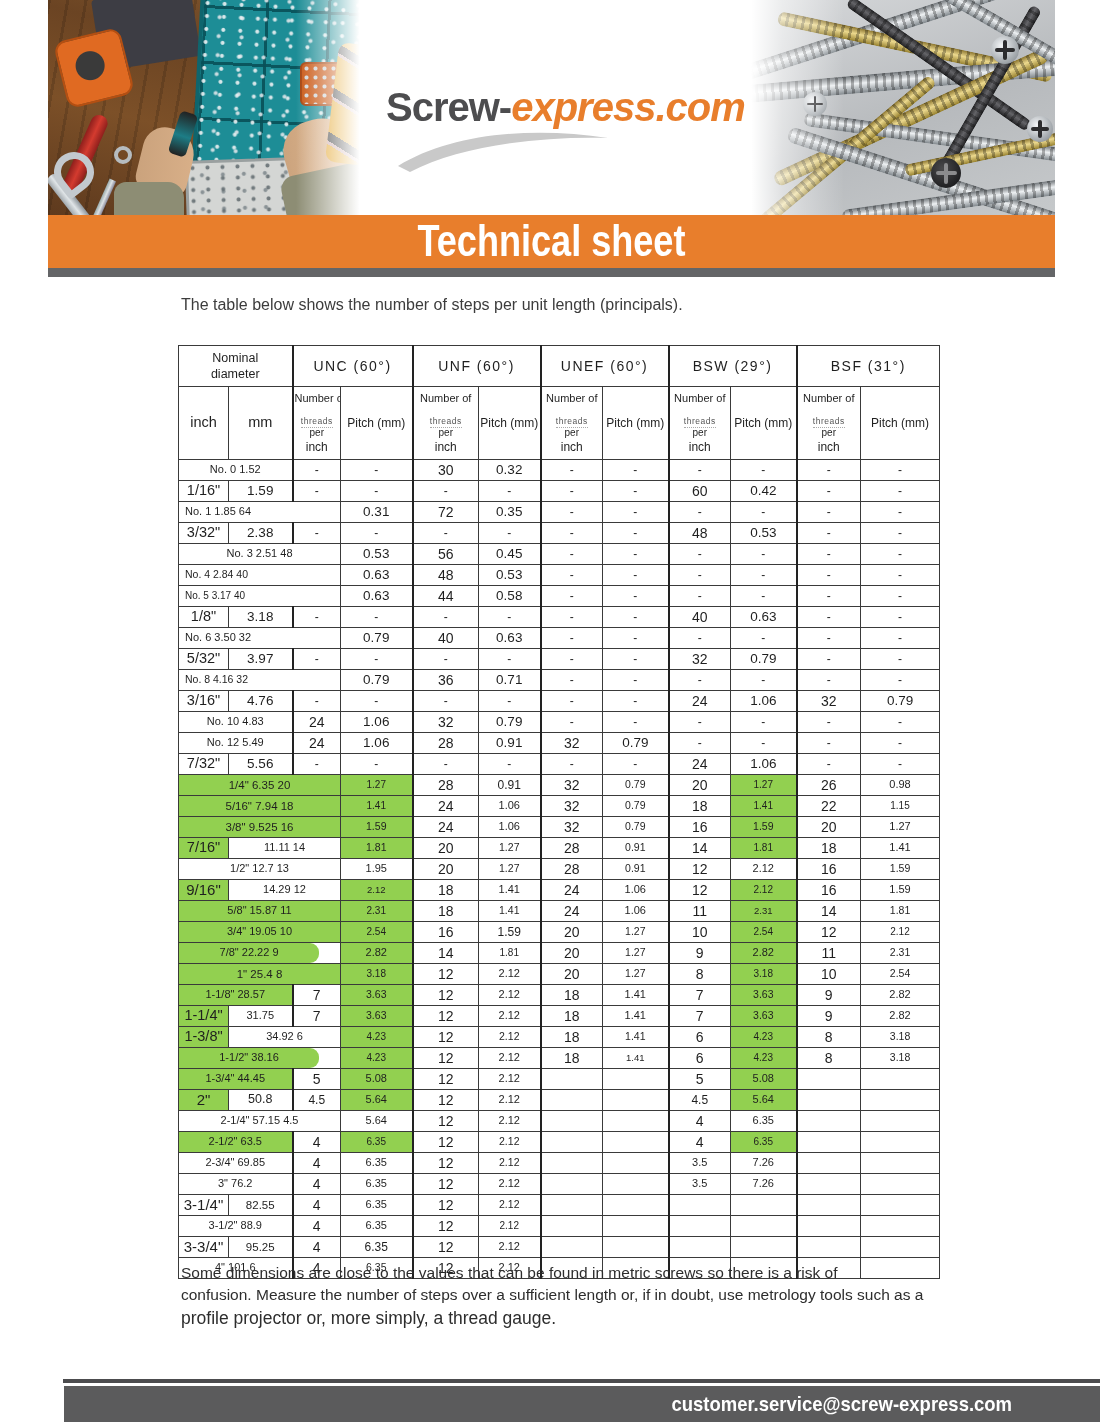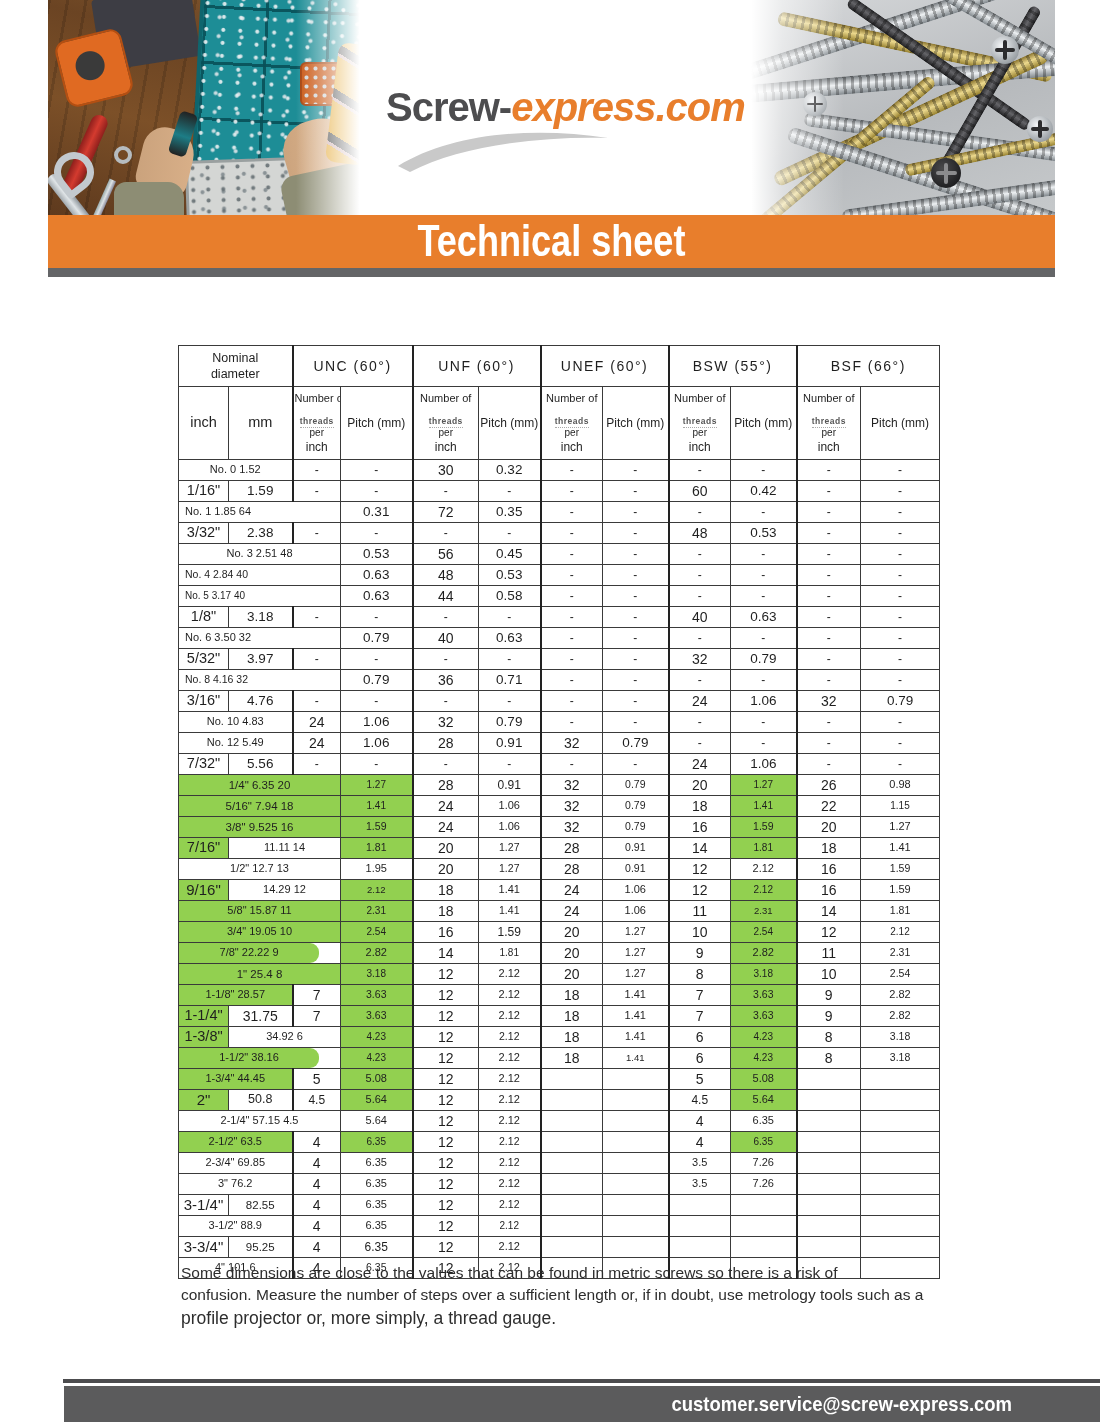--- a/index.html
+++ b/index.html
@@ -185,6 +185,7 @@
   </div>
   <div class="banner-shadow"></div>
 
+  <p class="intro">The table below shows the number of steps per unit length (principals).</p>
 
   <div class="tablewrap">
     <table>

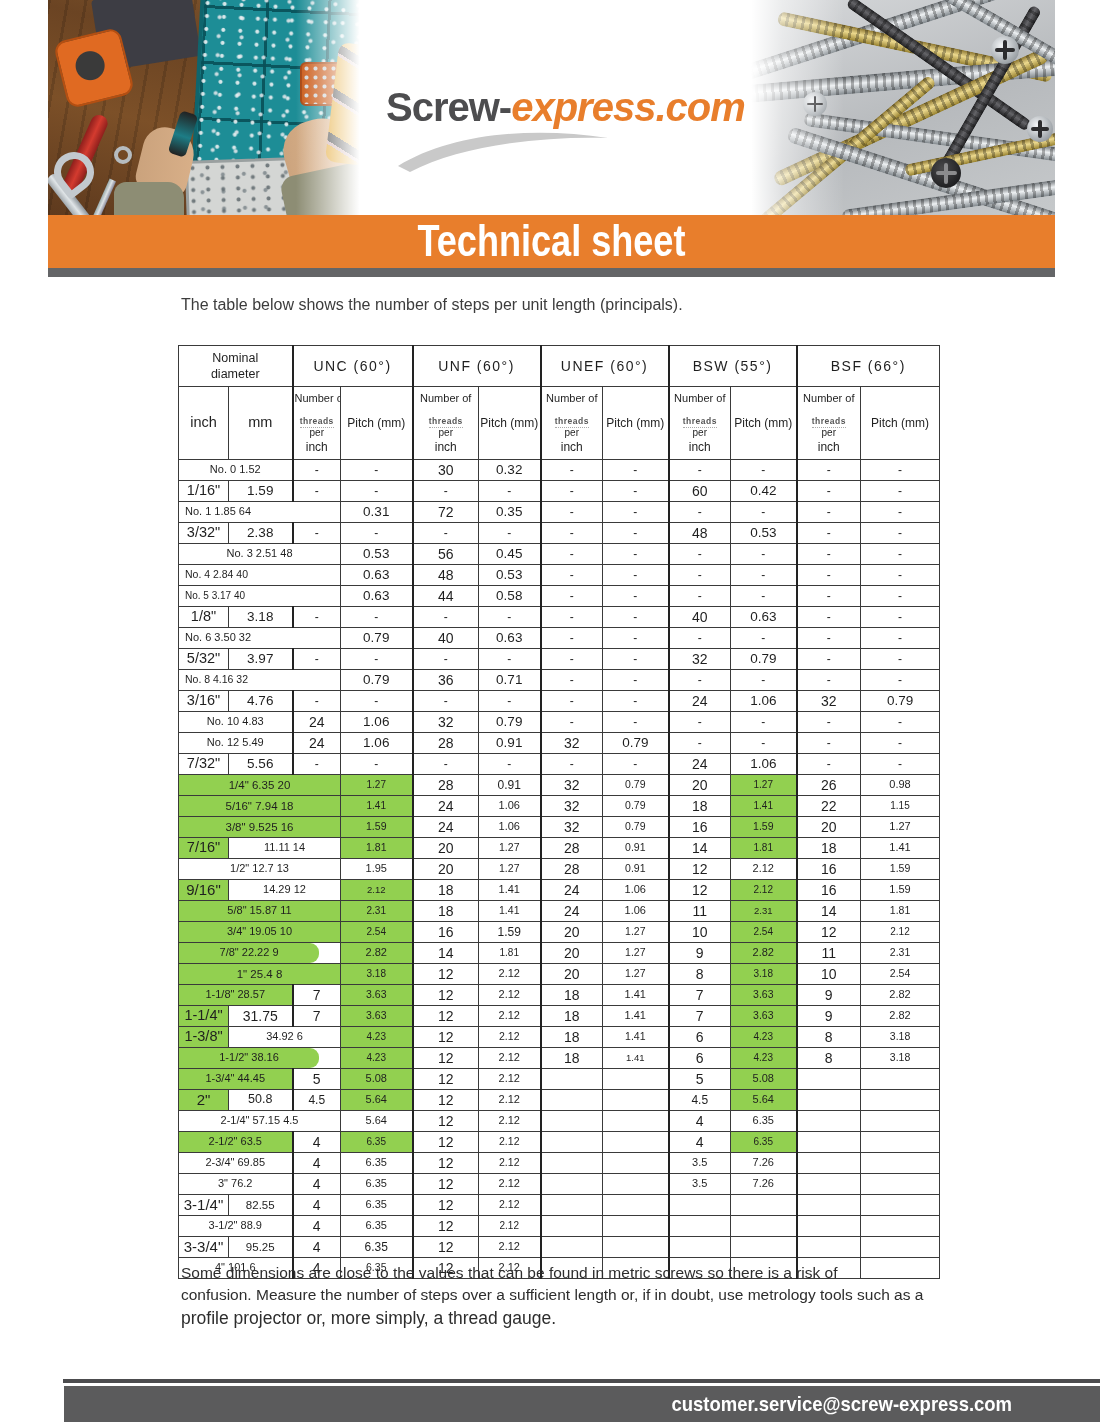--- a/index.html
+++ b/index.html
@@ -209,7 +209,7 @@
           <td colspan="2" class="bl">UNC (60°)</td>
           <td colspan="2" class="bl">UNF (60°)</td>
           <td colspan="2" class="bl">UNEF (60°)</td>
-          <td colspan="2" class="bl">BSW (55°)</td>
+          <td colspan="2" class="bl">BSW (29°)</td>
           <td colspan="2" class="bl">BSF (66°)</td>
         </tr>
         <tr class="h2">

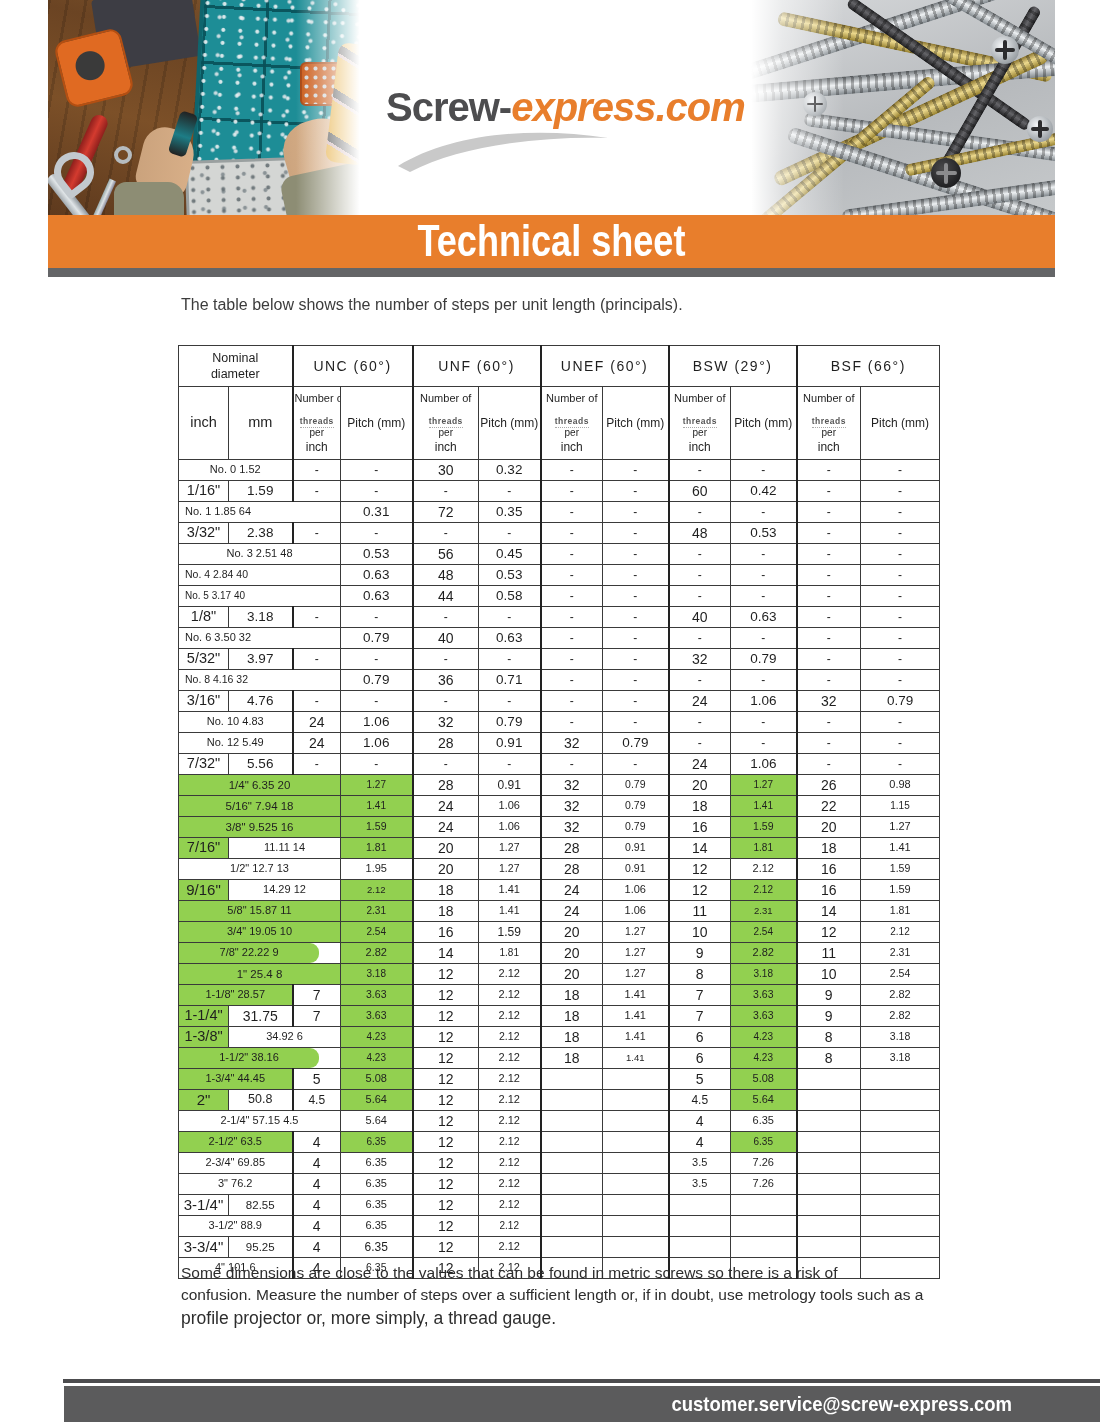--- a/index.html
+++ b/index.html
@@ -210,7 +210,7 @@
           <td colspan="2" class="bl">UNF (60°)</td>
           <td colspan="2" class="bl">UNEF (60°)</td>
           <td colspan="2" class="bl">BSW (29°)</td>
-          <td colspan="2" class="bl">BSF (66°)</td>
+          <td colspan="2" class="bl">BSF (31°)</td>
         </tr>
         <tr class="h2">
           <td class="inchmm">inch</td>

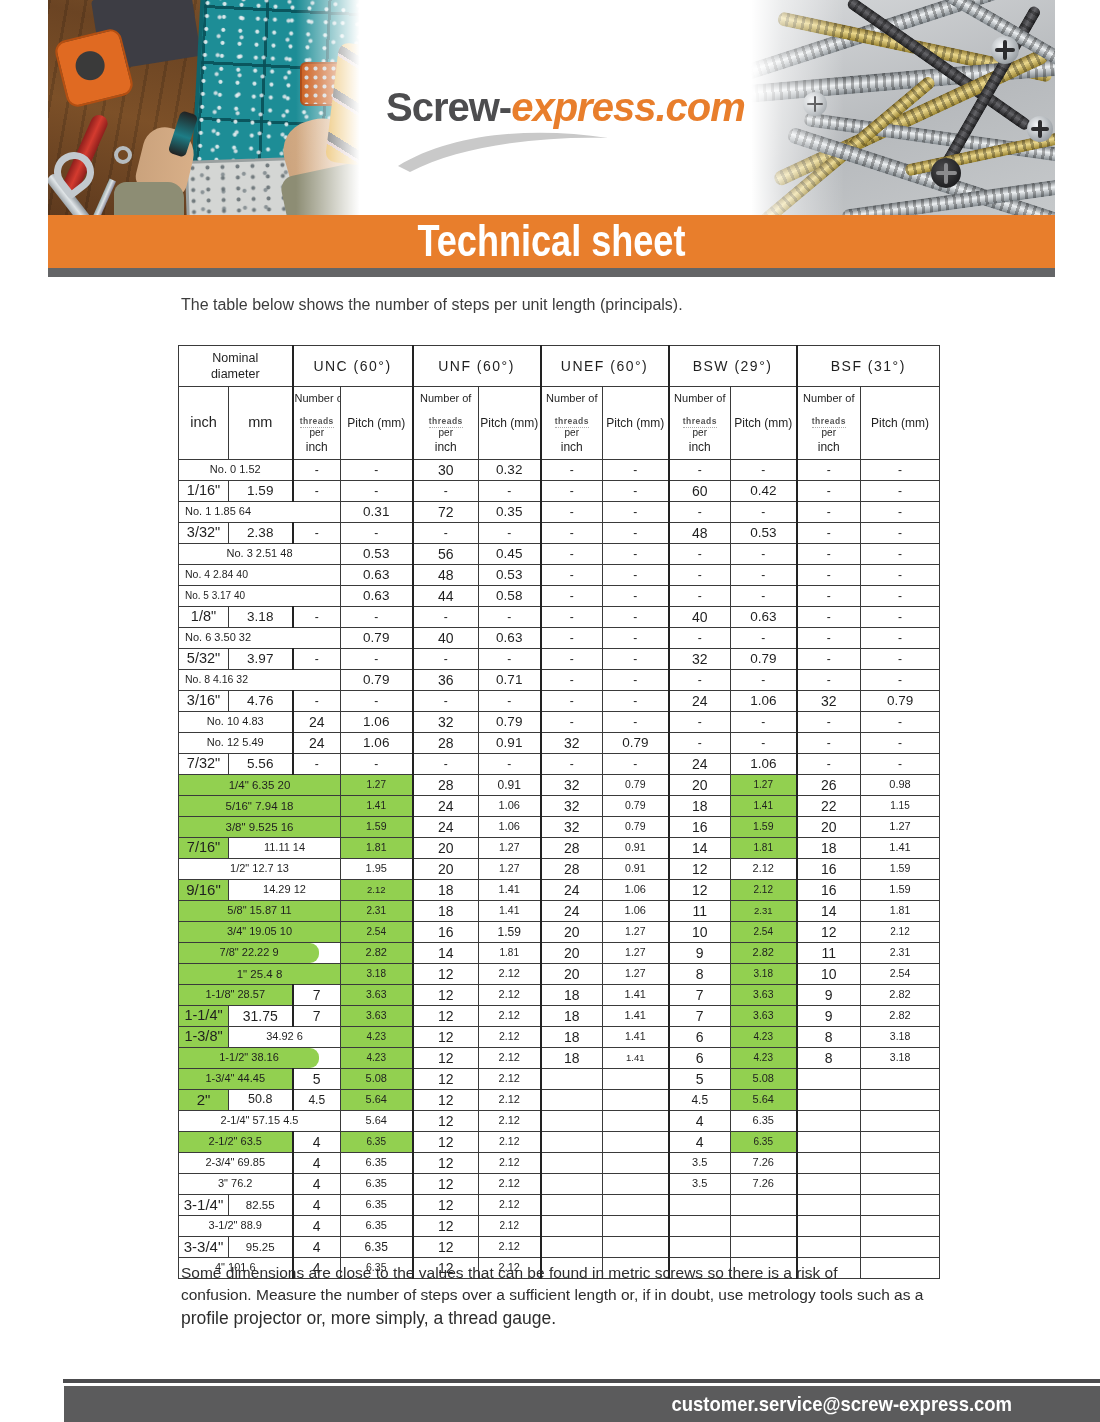--- a/index.html
+++ b/index.html
@@ -89,7 +89,7 @@
   .inchmm { font-size:14.5px; }
   .th-thr div { white-space:nowrap; }
   .nof { font-size:11px; }
-  .thw { font-size:8.5px; color:#555; margin-top:13px;font-weight:bold; }
+  .thw { font-size:8.5px; color:#555; margin-top:13px; }
   .thw span { border-bottom:1px dotted #aaa; padding-bottom:1px; letter-spacing:.5px; }
   .per { font-size:10px; margin-top:2px; }
   .inw { font-size:12px; margin-top:2px; }

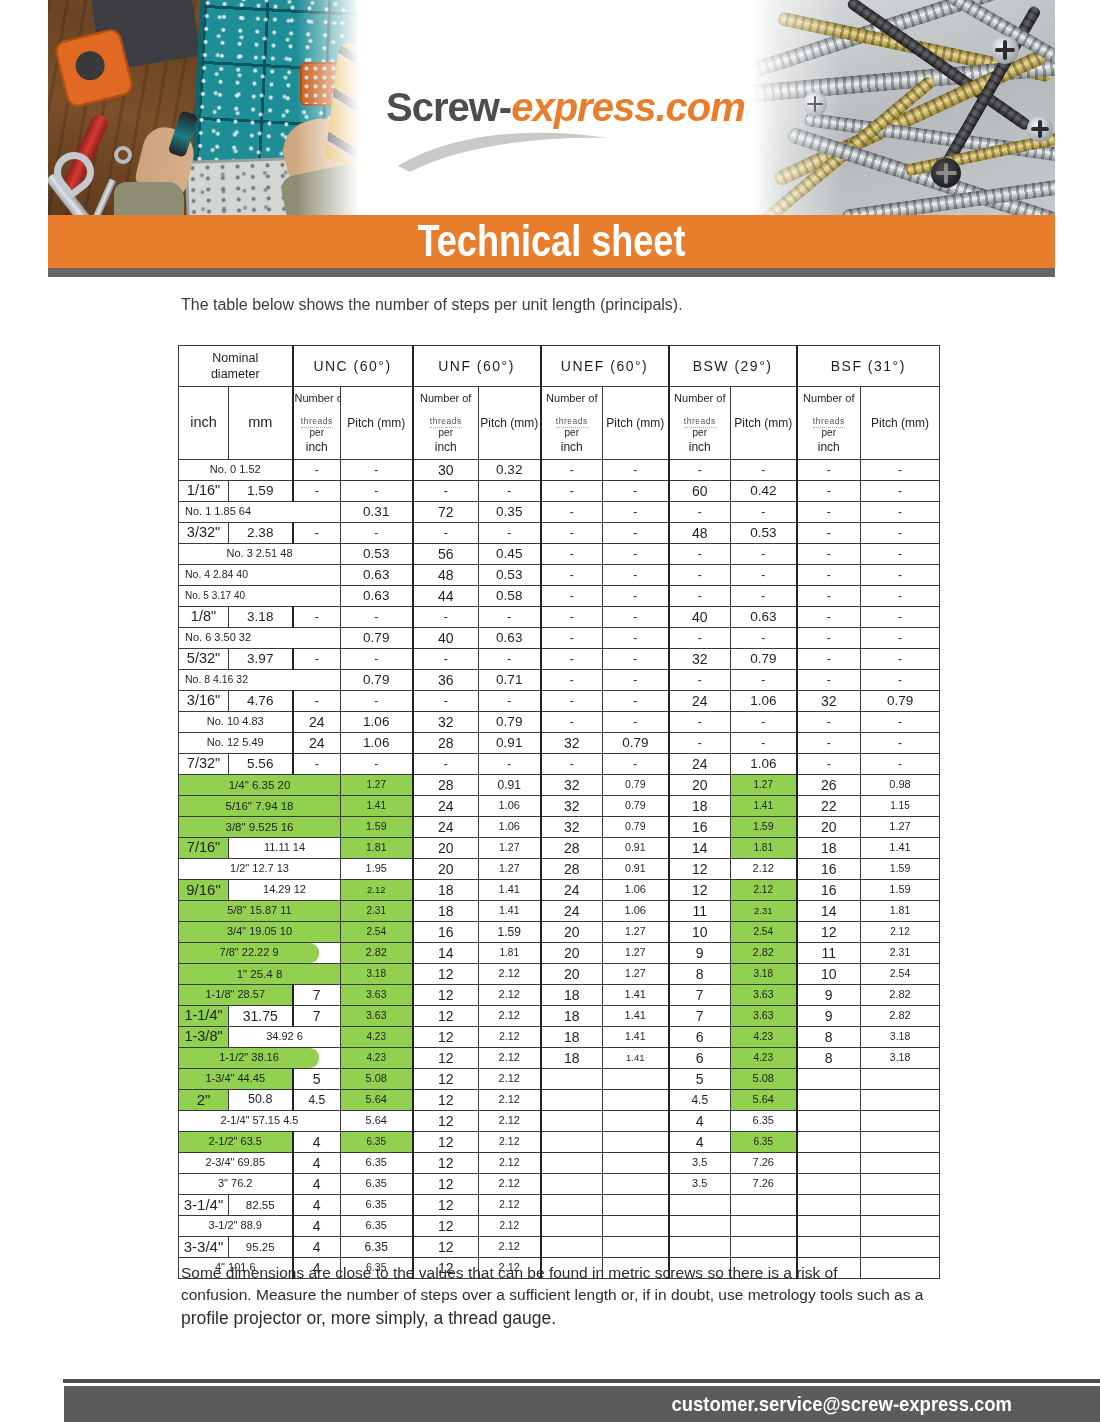--- a/index.html
+++ b/index.html
@@ -592,7 +592,7 @@
           </tr>
           <tr>
             <td class="green" style="font-size: 14.5px;">1-1/4"</td>
-            <td style="font-size: 14px;">31.75</td>
+            <td style="font-size: 11px;">31.75</td>
             <td class="bl" style="font-size: 14px;">7</td>
             <td class="green" style="font-size: 10.5px;">3.63</td>
             <td class="bl" style="font-size: 14px;">12</td>

